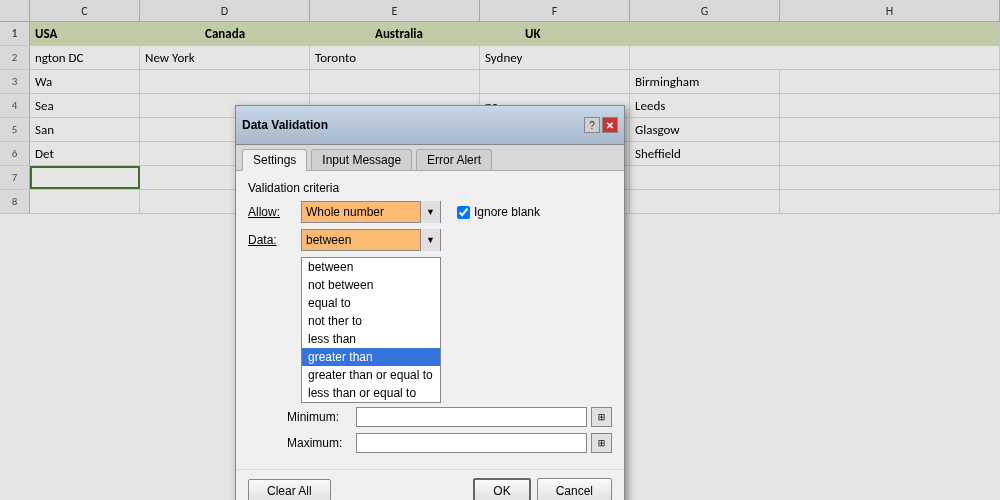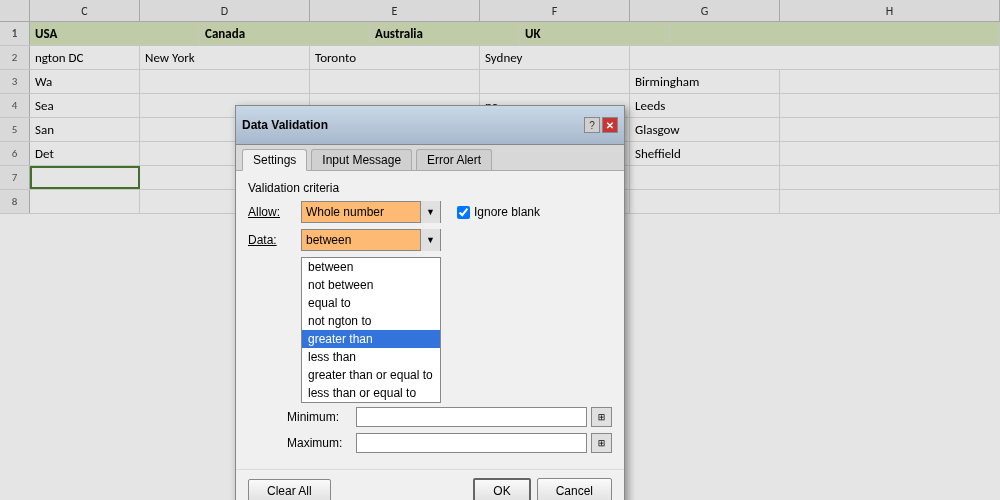--- a/index.html
+++ b/index.html
@@ -460,7 +460,7 @@
         <div class="dropdown-item">between</div>
         <div class="dropdown-item">not between</div>
         <div class="dropdown-item">equal to</div>
-        <div class="dropdown-item">not ngton to</div>
+        <div class="dropdown-item">not ther to</div>
         <div class="dropdown-item selected">greater than</div>
         <div class="dropdown-item">less than</div>
         <div class="dropdown-item">greater than or equal to</div>

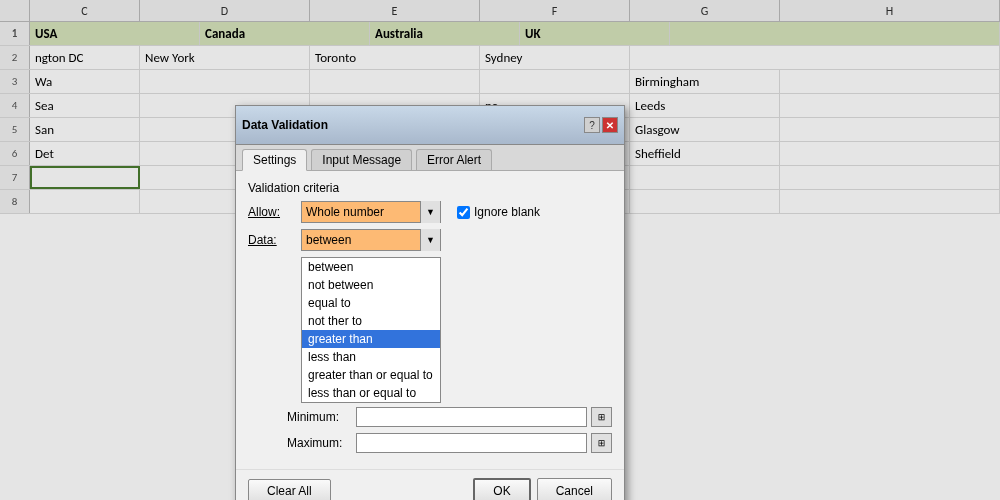--- a/index.html
+++ b/index.html
@@ -461,8 +461,8 @@
         <div class="dropdown-item">not between</div>
         <div class="dropdown-item">equal to</div>
         <div class="dropdown-item">not ther to</div>
+        <div class="dropdown-item">less than</div>
         <div class="dropdown-item selected">greater than</div>
-        <div class="dropdown-item">less than</div>
         <div class="dropdown-item">greater than or equal to</div>
         <div class="dropdown-item">less than or equal to</div>
       </div>

